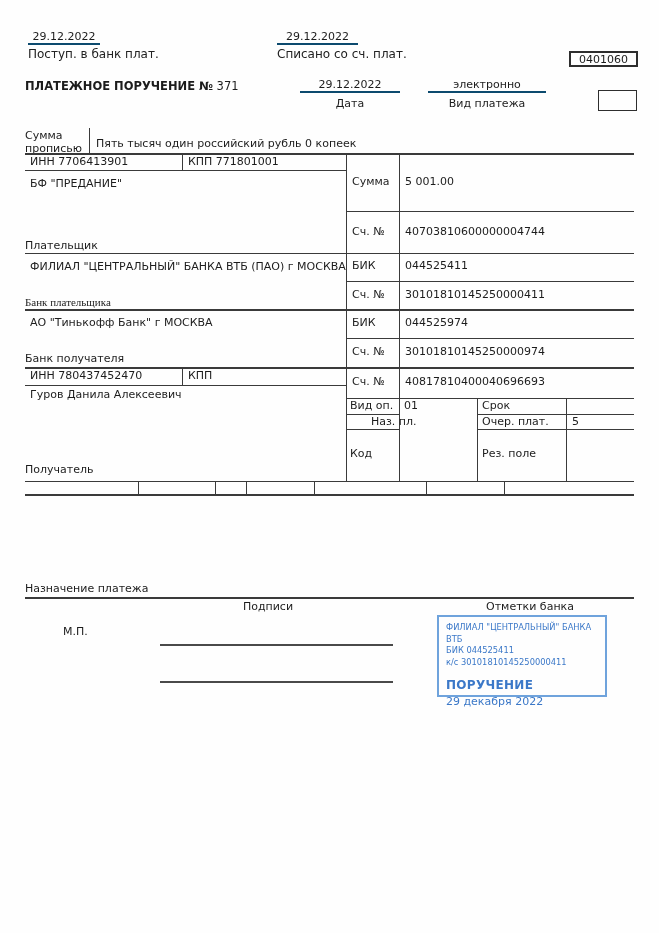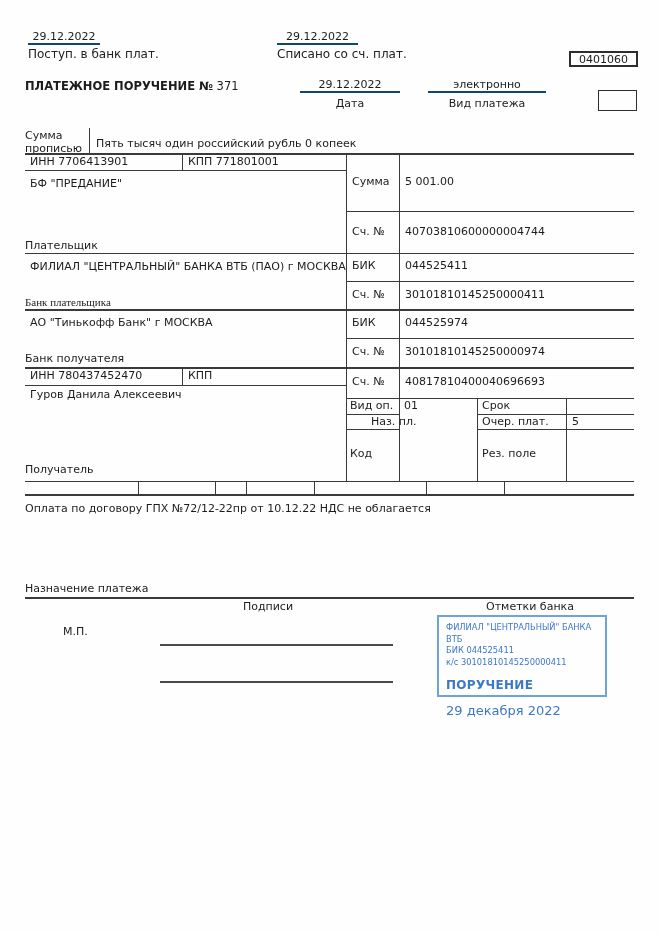--- a/index.html
+++ b/index.html
@@ -134,7 +134,6 @@
   <div class="t" style="left:350px;top:448px;">Код</div>
   <div class="t" style="left:482px;top:448px;">Рез. поле</div>
 
-  <div class="t" style="left:25px;top:503px;">Оплата по договору ГПХ №72/12-22пр от 10.12.22 НДС не облагается</div>
   <div class="t" style="left:25px;top:583px;">Назначение платежа</div>
 
   <div class="t ctr" style="left:208px;top:601px;width:120px;">Подписи</div>

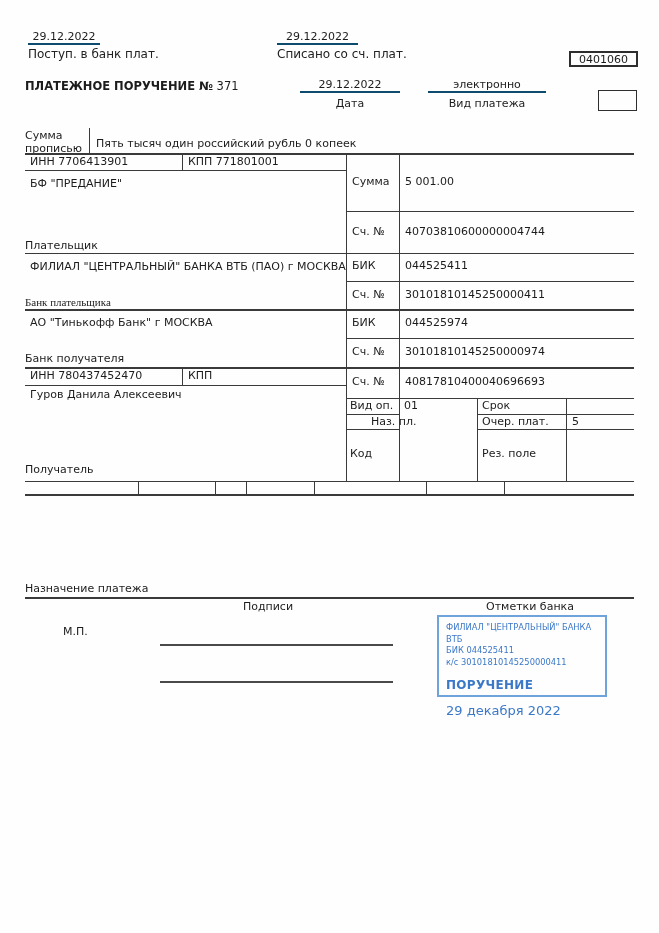--- a/index.html
+++ b/index.html
@@ -17,7 +17,7 @@
   #stamp{position:absolute;left:437px;top:615px;width:170px;height:82px;box-sizing:border-box;
          border:2px solid #6fa3dc;padding:5px 7px;color:#3b78c8;font-size:8.3px;line-height:1.4;}
   #stamp .status{font-size:12px;font-weight:bold;margin-top:9px;letter-spacing:.3px;}
-  #stamp .sdate{font-size:13px;margin-top:8px;}
+  #stamp .sdate{font-size:11px;}
 </style>
 </head>
 <body>

